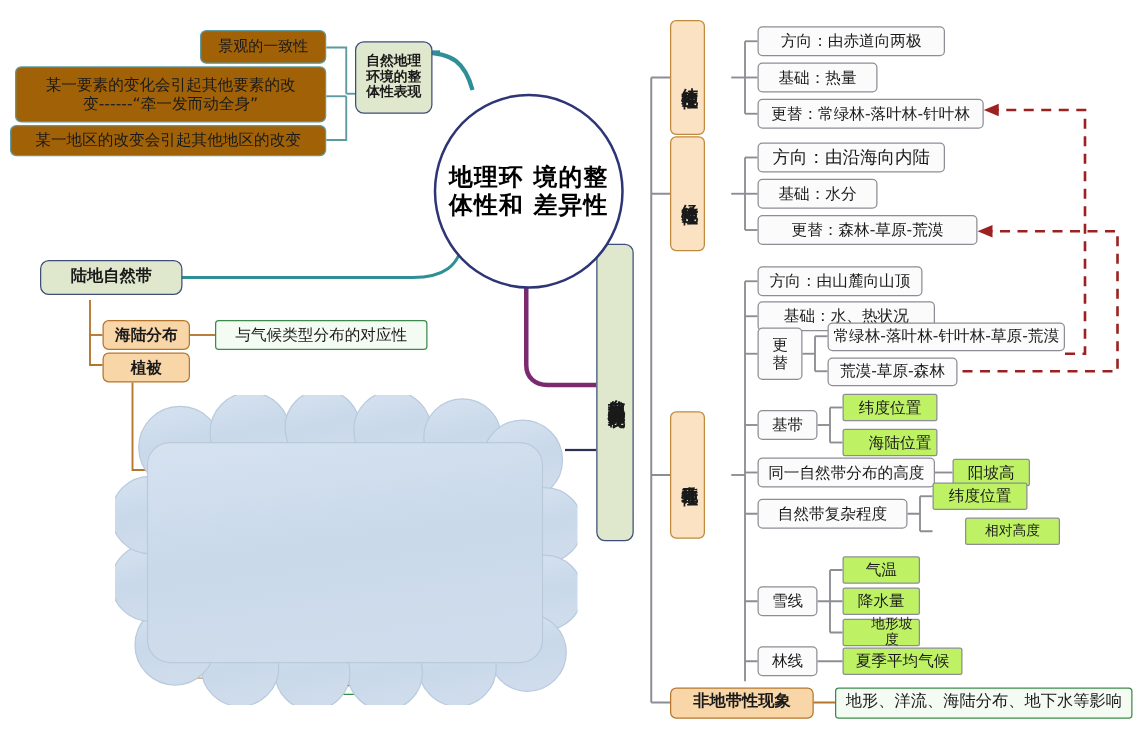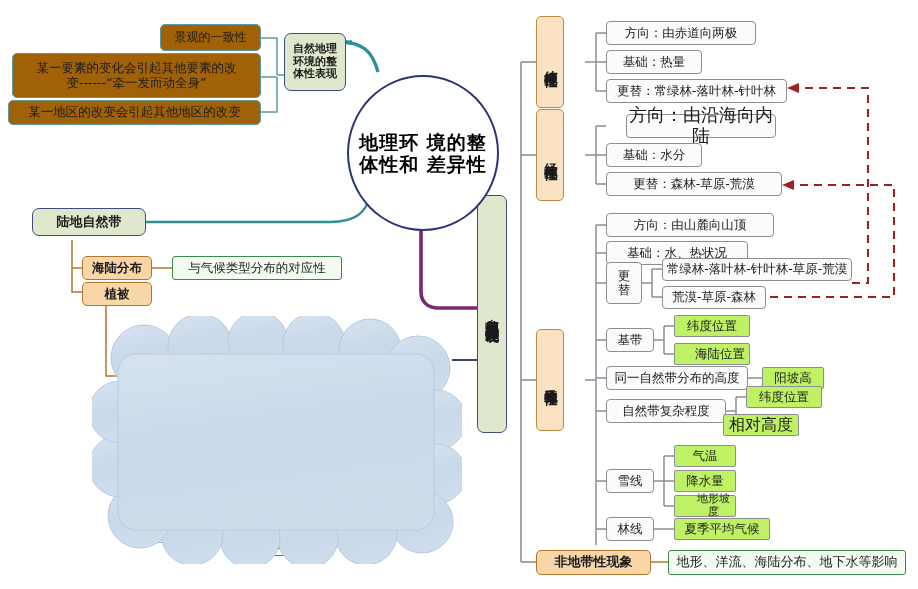--- a/index.html
+++ b/index.html
@@ -297,7 +297,7 @@
   <div class="node sk-gray" style="left:606px;top:79px;width:181px;height:24px;font-size:12.5px;">更替：常绿林-落叶林-针叶林</div>
 
   <div class="node sk-orange-soft vert" style="left:536px;top:109px;width:28px;height:92px;font-size:13px;">经度地带性</div>
-  <div class="node sk-gray" style="left:606px;top:114px;width:150px;height:24px;font-size:18px;margin-left:20px;">方向：由沿海向内陆</div>
+  <div class="node sk-gray" style="left:606px;top:114px;width:150px;height:24px;font-size:14px;">方向：由沿海向内陆</div>
   <div class="node sk-gray" style="left:606px;top:143px;width:96px;height:24px;font-size:12.5px;">基础：水分</div>
   <div class="node sk-gray" style="left:606px;top:172px;width:176px;height:24px;font-size:12.5px;">更替：森林-草原-荒漠</div>
 

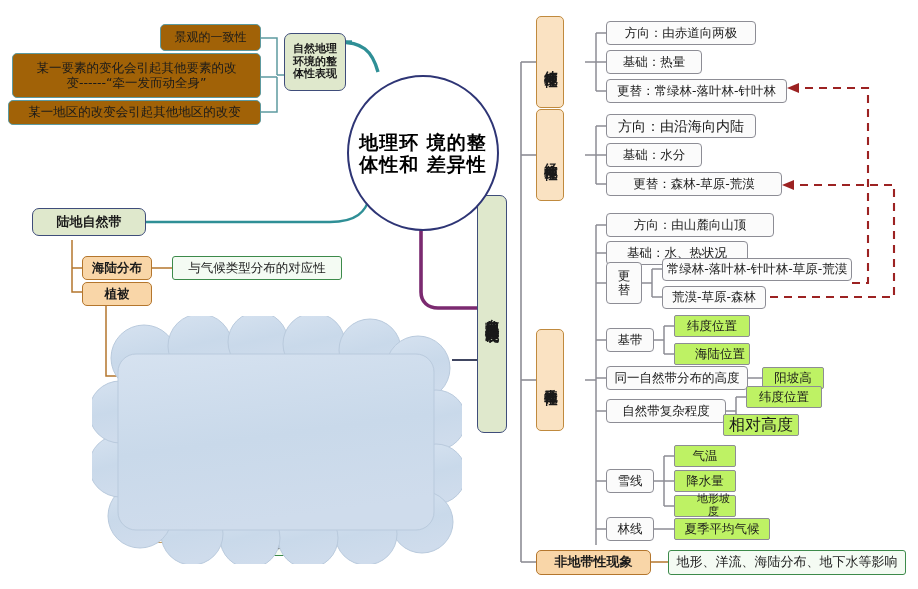--- a/index.html
+++ b/index.html
@@ -303,7 +303,7 @@
 
   <div class="node sk-orange-soft vert" style="left:536px;top:329px;width:28px;height:102px;font-size:13px;">垂直地带性</div>
 
-  <div class="node sk-gray" style="left:606px;top:213px;width:168px;height:24px;font-size:12.5px;">方向：由山麓向山顶</div>
+  <div class="node sk-gray" style="left:606px;top:213px;width:132px;height:24px;font-size:12.5px;">方向：由山麓向山顶</div>
   <div class="node sk-gray" style="left:606px;top:241px;width:142px;height:24px;font-size:12.5px;">基础：水、热状况</div>
 
   <div class="node sk-gray" style="left:606px;top:262px;width:36px;height:42px;font-size:12.5px;">更

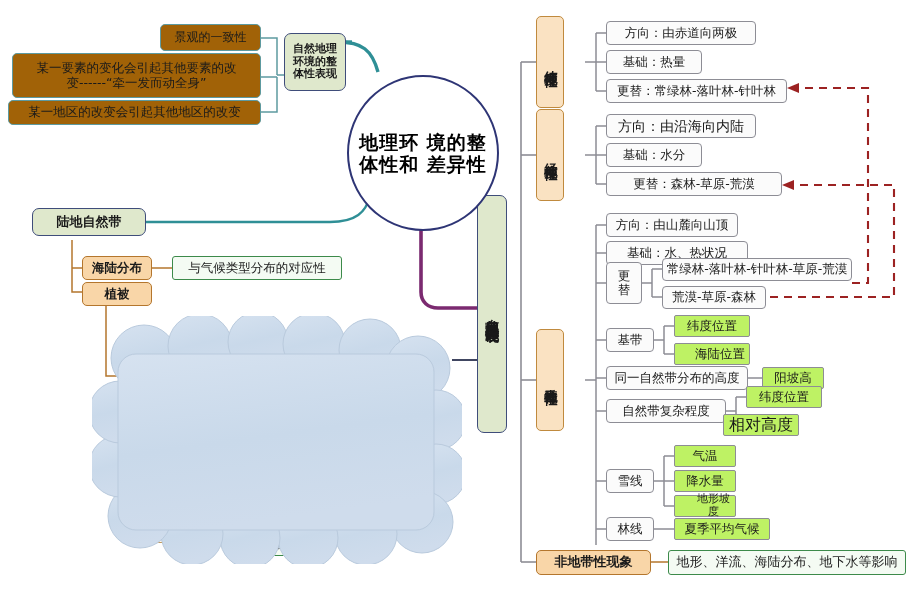--- a/index.html
+++ b/index.html
@@ -320,7 +320,7 @@
 
   <div class="node sk-gray" style="left:606px;top:399px;width:120px;height:24px;font-size:12.5px;">自然带复杂程度</div>
   <div class="node sk-gray-sq" style="left:746px;top:386px;width:76px;height:22px;font-size:12.5px;">纬度位置</div>
-  <div class="node sk-gray-sq" style="left:723px;top:414px;width:76px;height:22px;font-size:16px;">相对高度</div>
+  <div class="node sk-gray-sq" style="left:772px;top:414px;width:76px;height:22px;font-size:11px;">相对高度</div>
 
   <div class="node sk-gray" style="left:606px;top:469px;width:48px;height:24px;font-size:12.5px;">雪线</div>
   <div class="node sk-gray-sq" style="left:674px;top:445px;width:62px;height:22px;font-size:12.5px;">气温</div>

